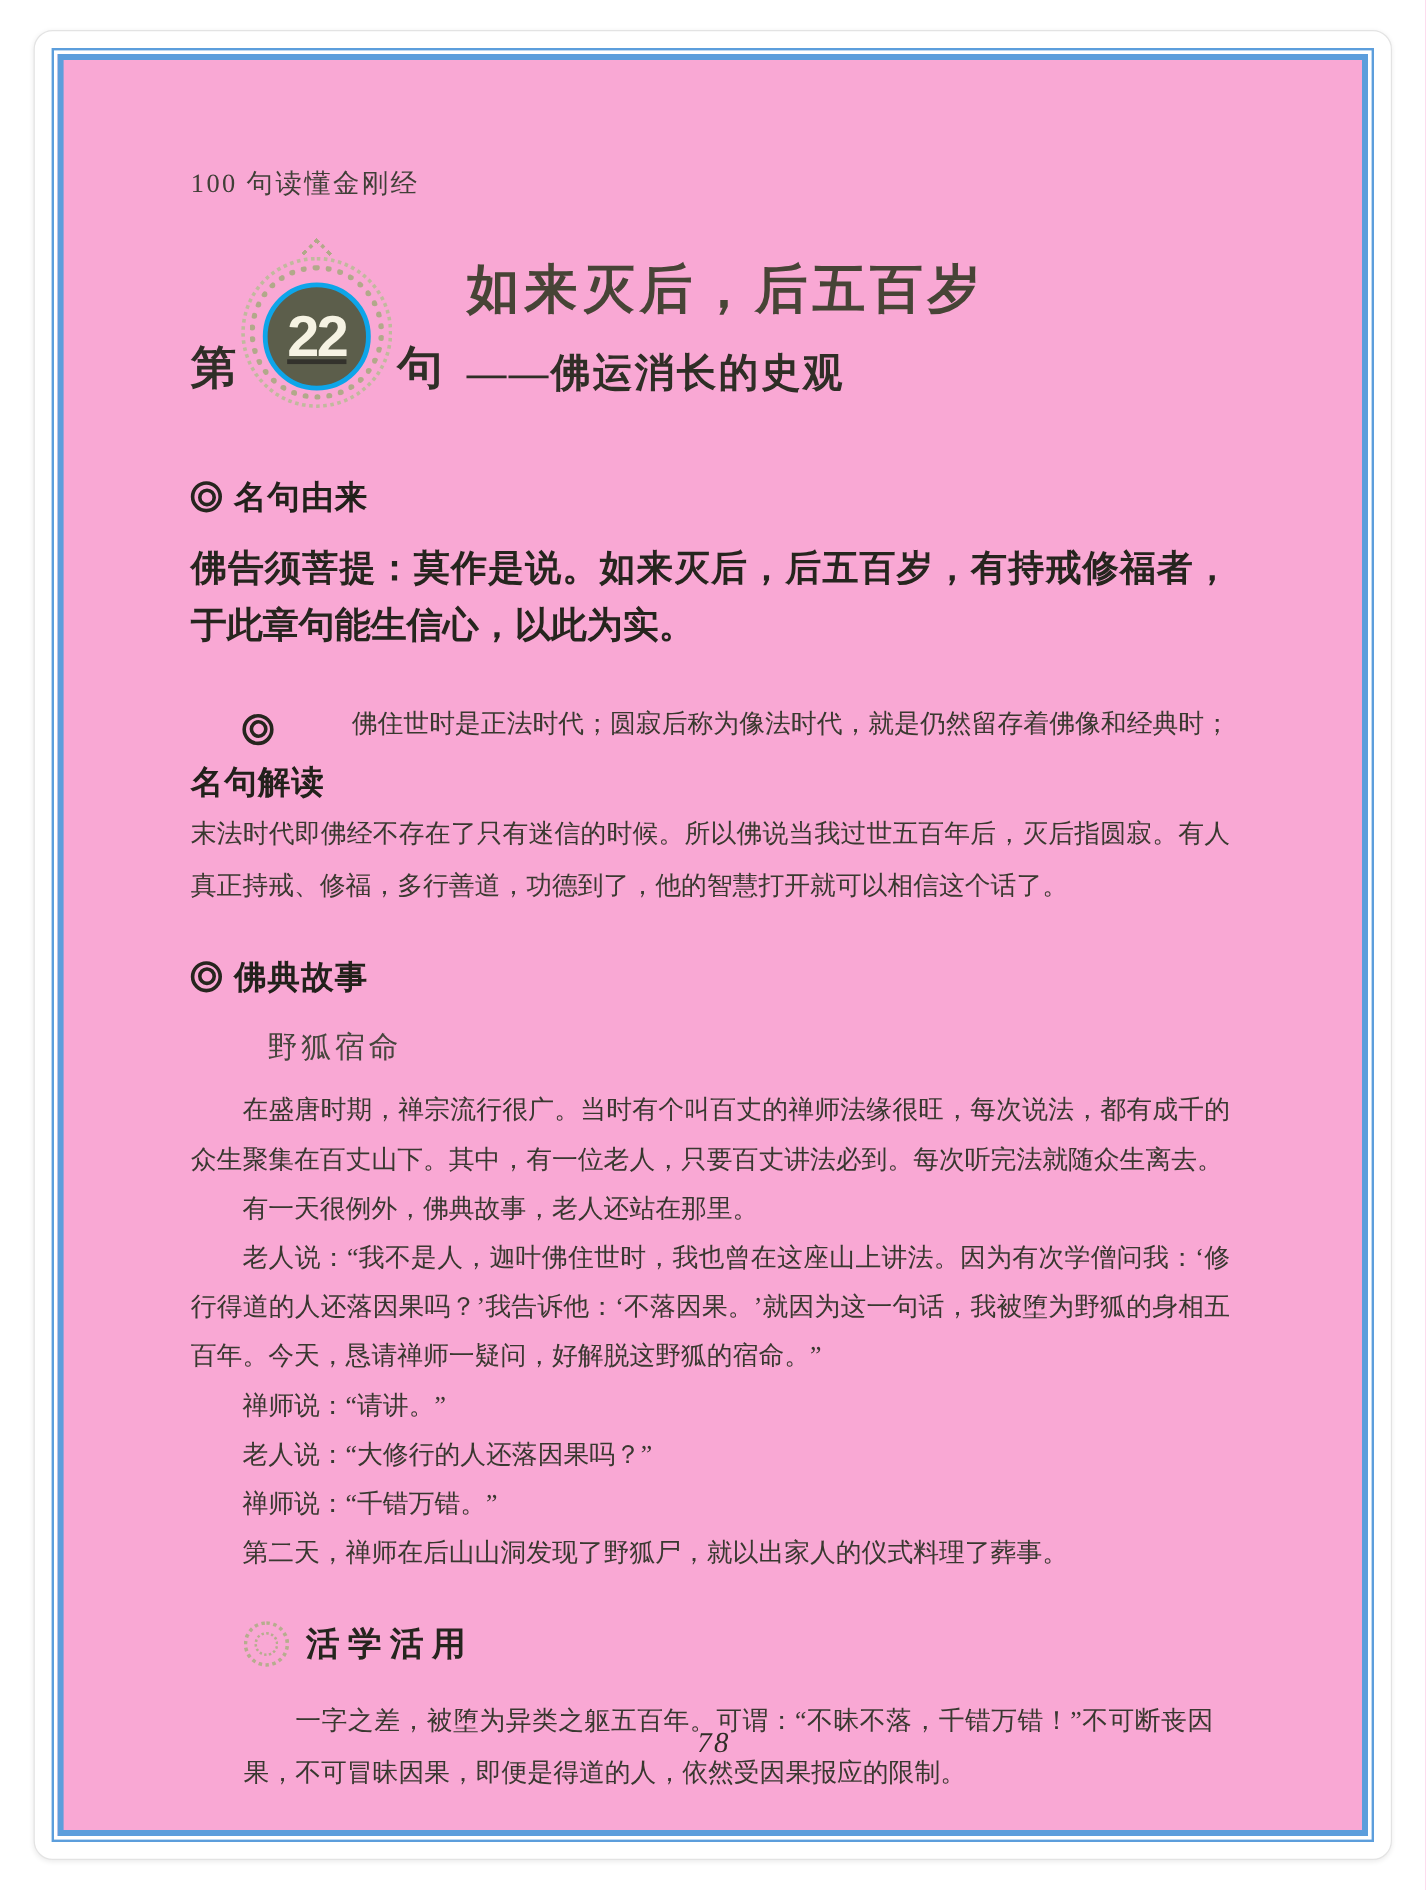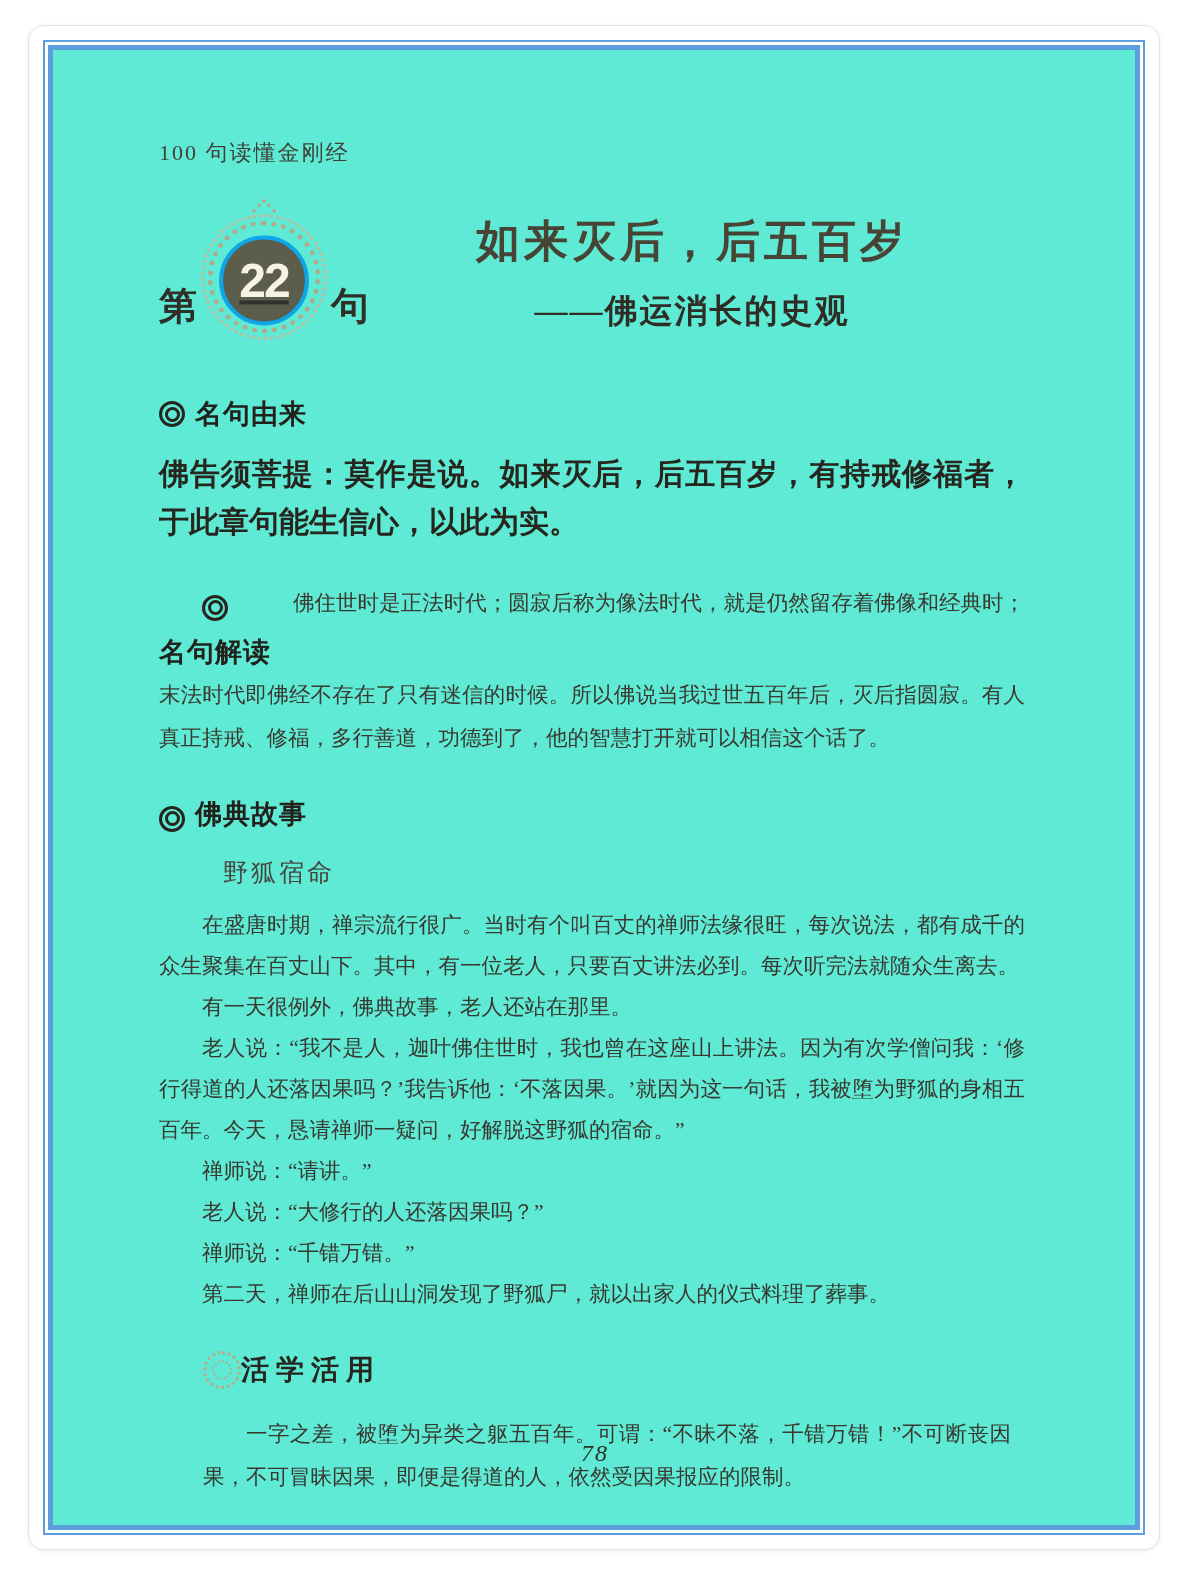--- a/index.html
+++ b/index.html
@@ -29,7 +29,7 @@
   .frame-inner {
     width: 100%; height: 100%;
     border: 5px solid #5c9edc;
-    background: #5eead4;
+    background: #f9a8d4;
     position: relative;
     overflow: hidden;
     padding: 88px 110px 0 106px;

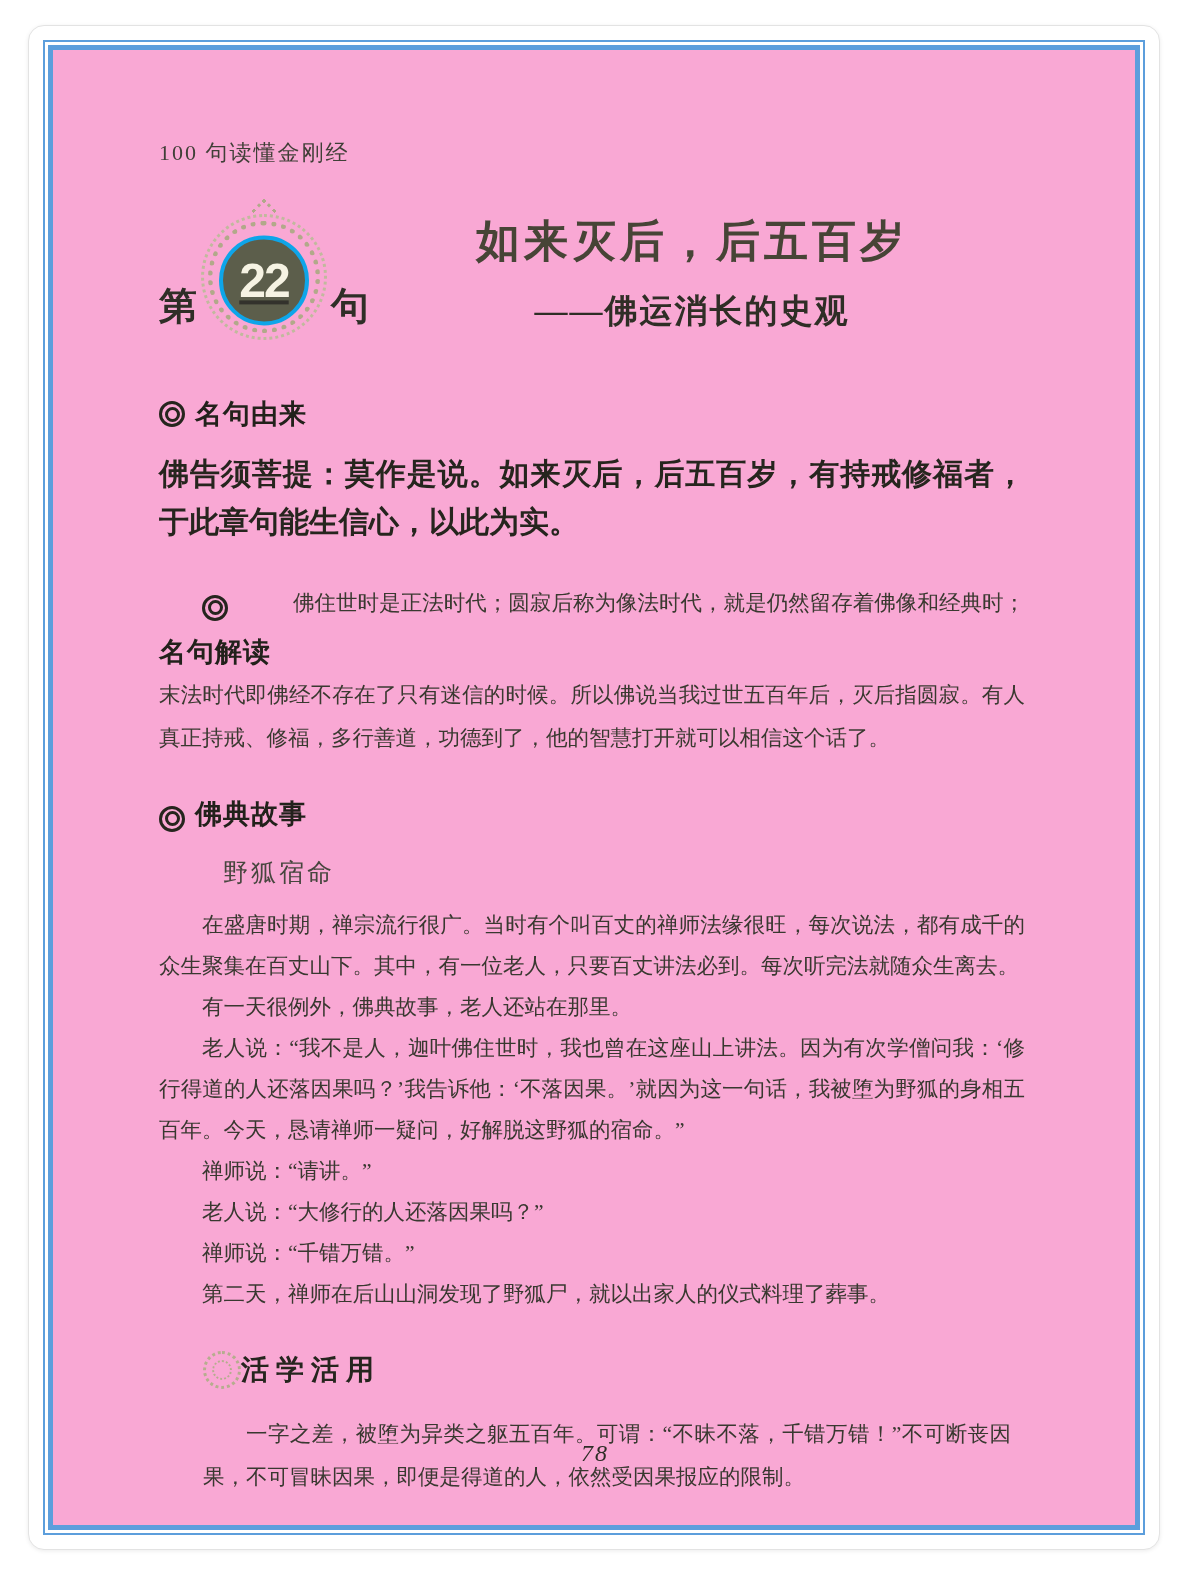--- a/index.html
+++ b/index.html
@@ -94,7 +94,7 @@
     color: #f6f3e3;
     letter-spacing: -2px;
   }
-  .title-block { flex: 1; text-align: center; padding-top: 10px; padding-right: 30px; }
+  .title-block { flex: 1; padding-top: 10px; padding-right: 30px; }
   .title-main {
     font-family: "Liberation Sans", sans-serif;
     font-weight: bold;

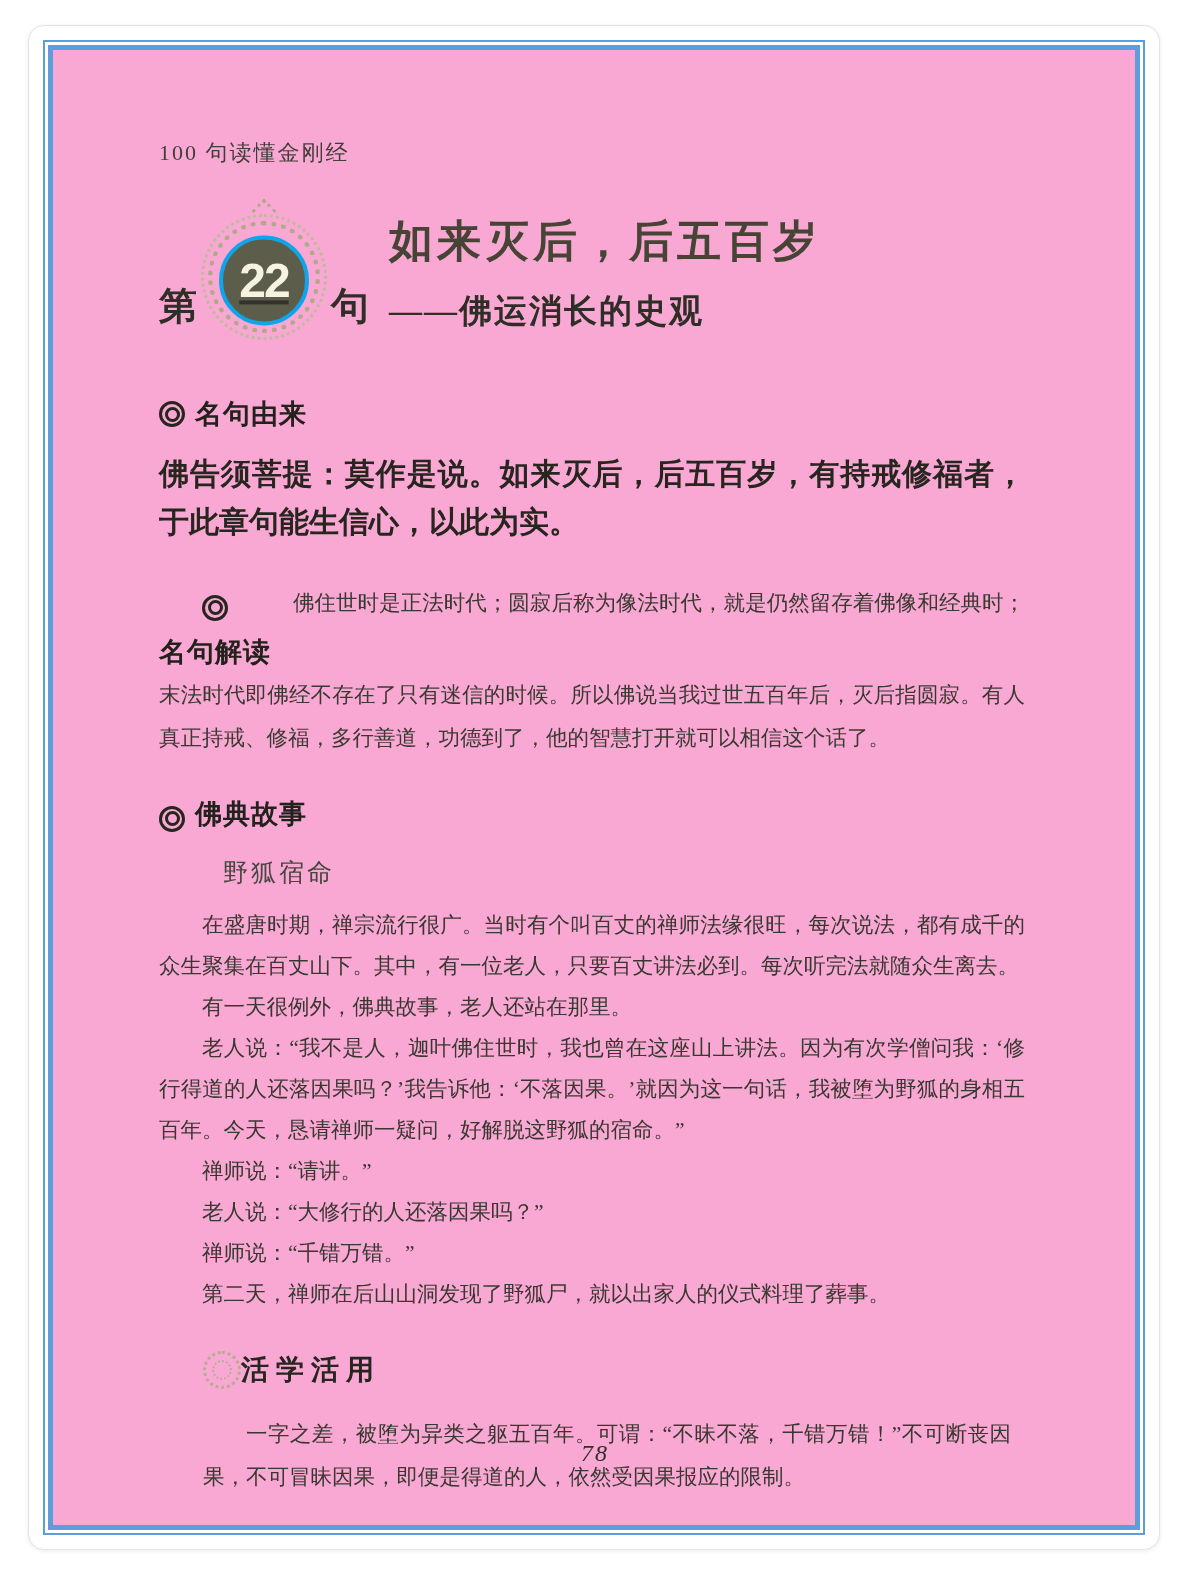--- a/index.html
+++ b/index.html
@@ -144,7 +144,7 @@
   .interp { margin-top: 36px; font-size: 21.5px; line-height: 43px; text-align: justify; color: #3a3930; }
   .interp .inline-head { display: inline-flex; align-items: center; gap: 10px; margin-right: 22px; vertical-align: -5px; flex-direction: column; }
   
-  .story-head { display: flex; align-items: flex-end; gap: 10px; margin-top: 36px; }
+  .story-head { display: flex; align-items: center; gap: 10px; margin-top: 36px; }
   .story-title {
     margin-top: 24px;
     margin-left: 64px;

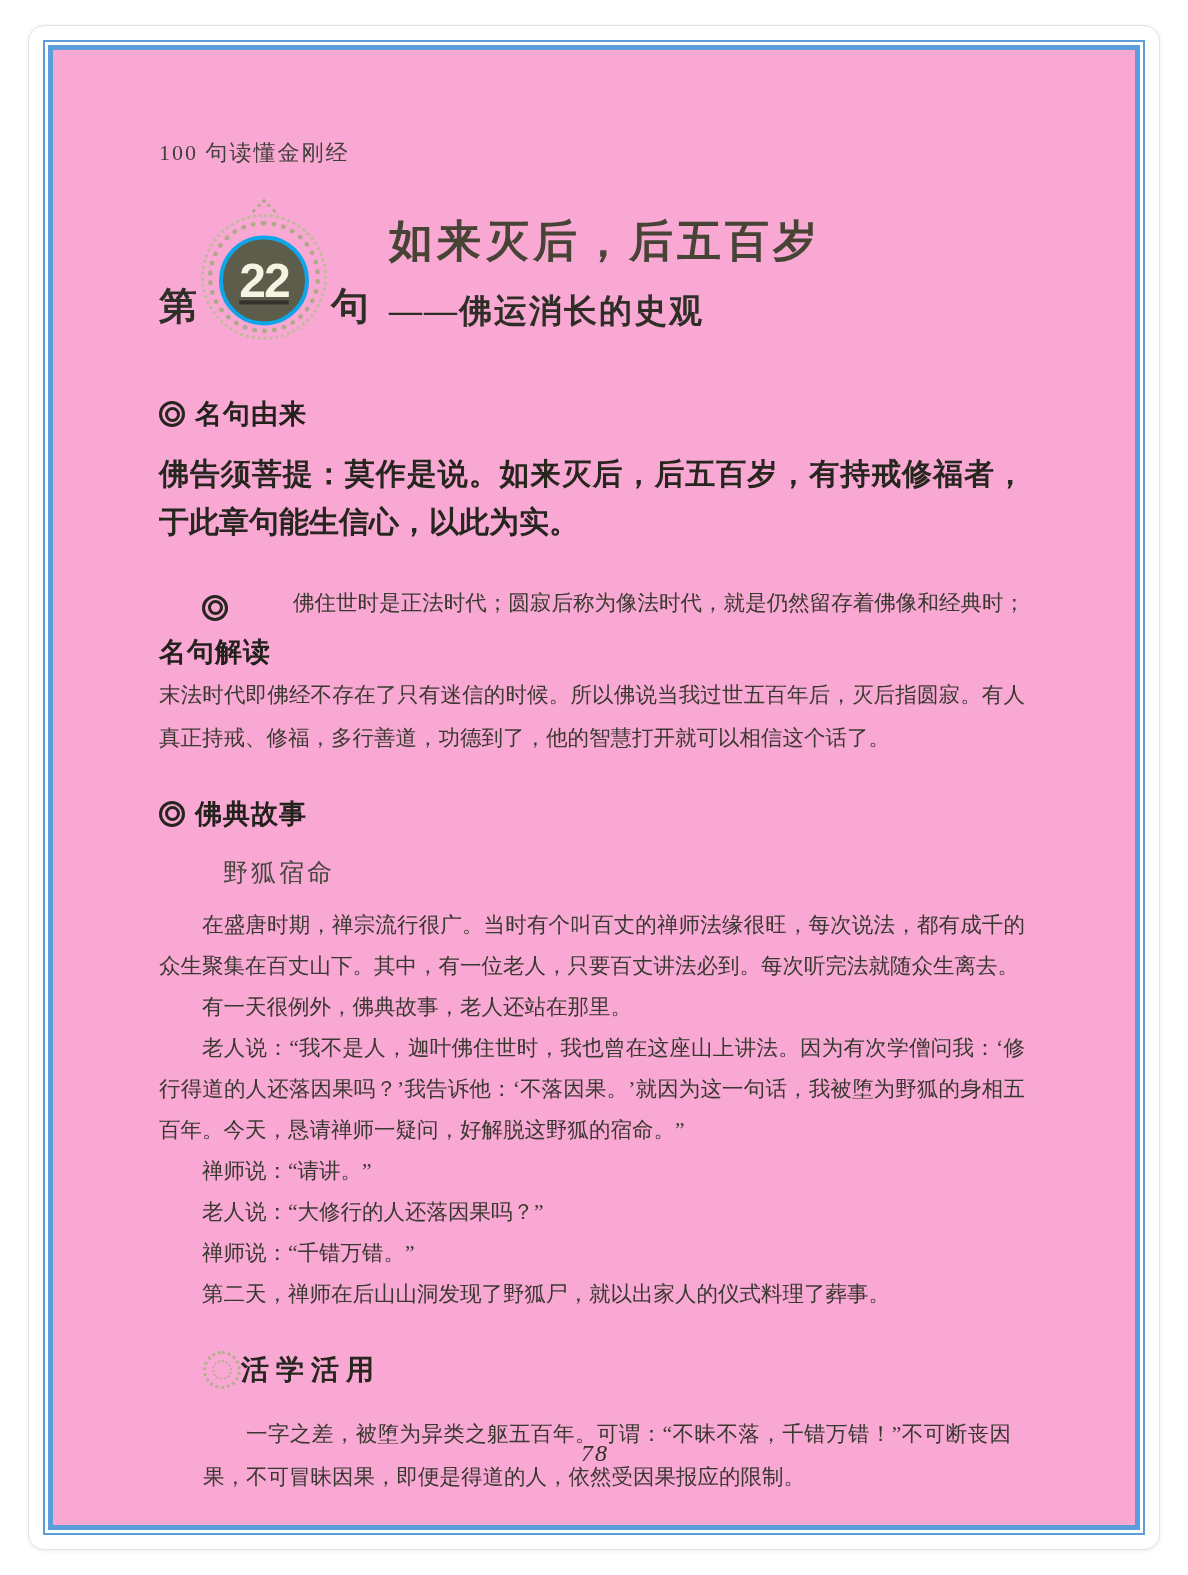--- a/index.html
+++ b/index.html
@@ -162,7 +162,7 @@
   }
   
   .apply { margin-top: 36px; margin-left: 44px; }
-  .apply-head { display: flex; align-items: center; gap: 0; }
+  .apply-head { display: flex; align-items: center; gap: 14px; }
   .rosette {
     display: inline-flex; align-items: center; justify-content: center;
     width: 38px; height: 38px;

